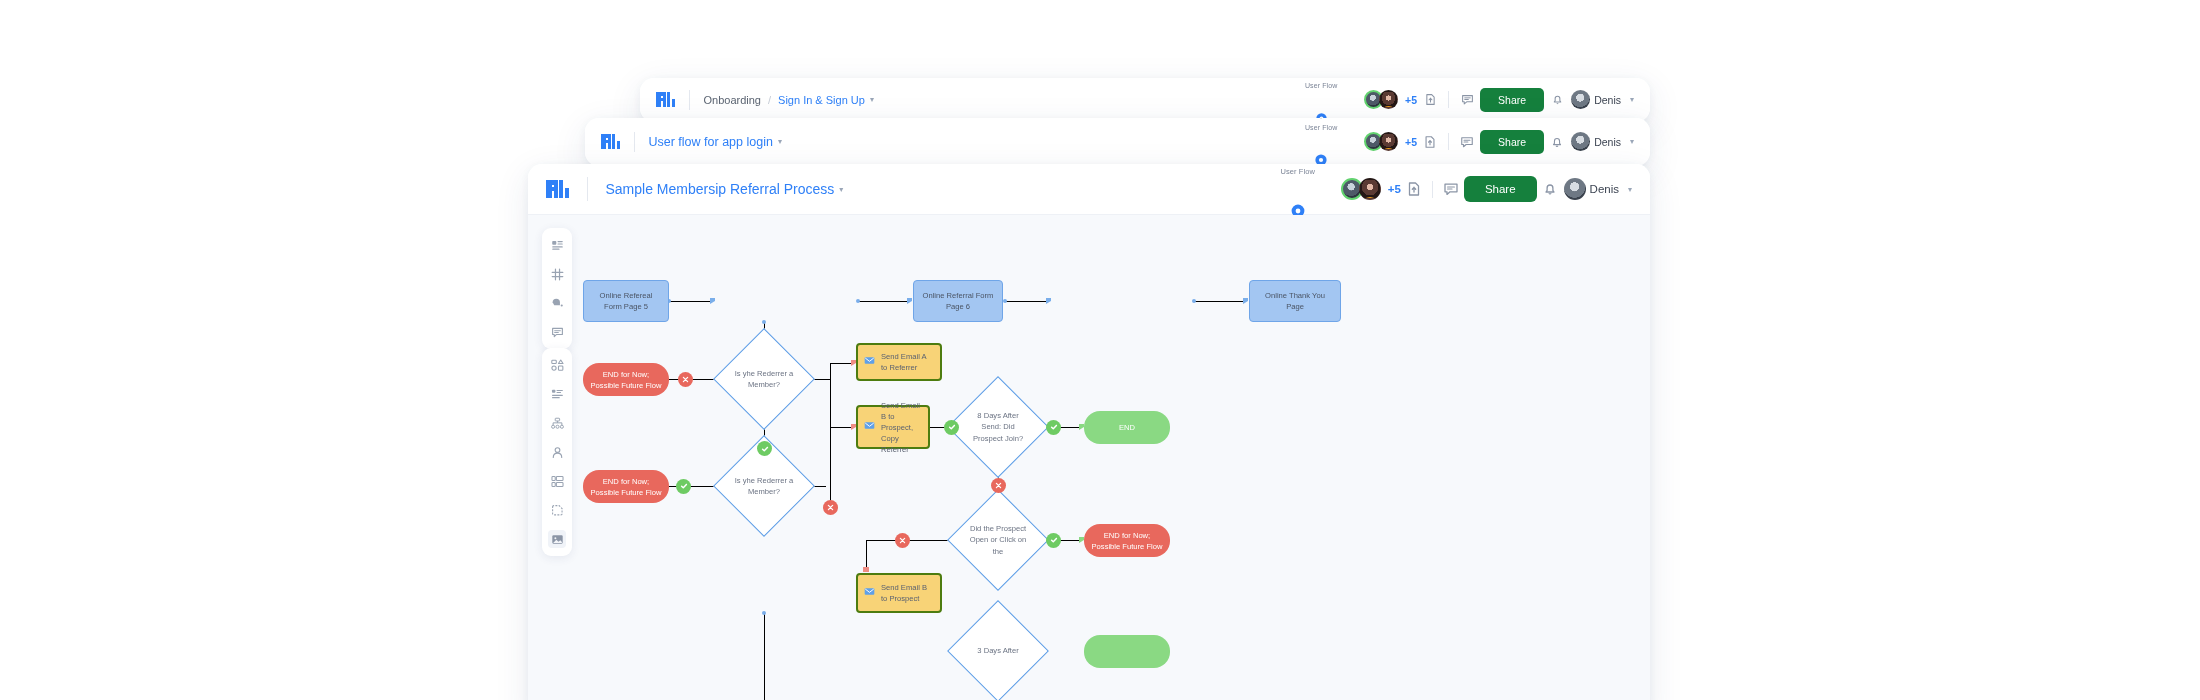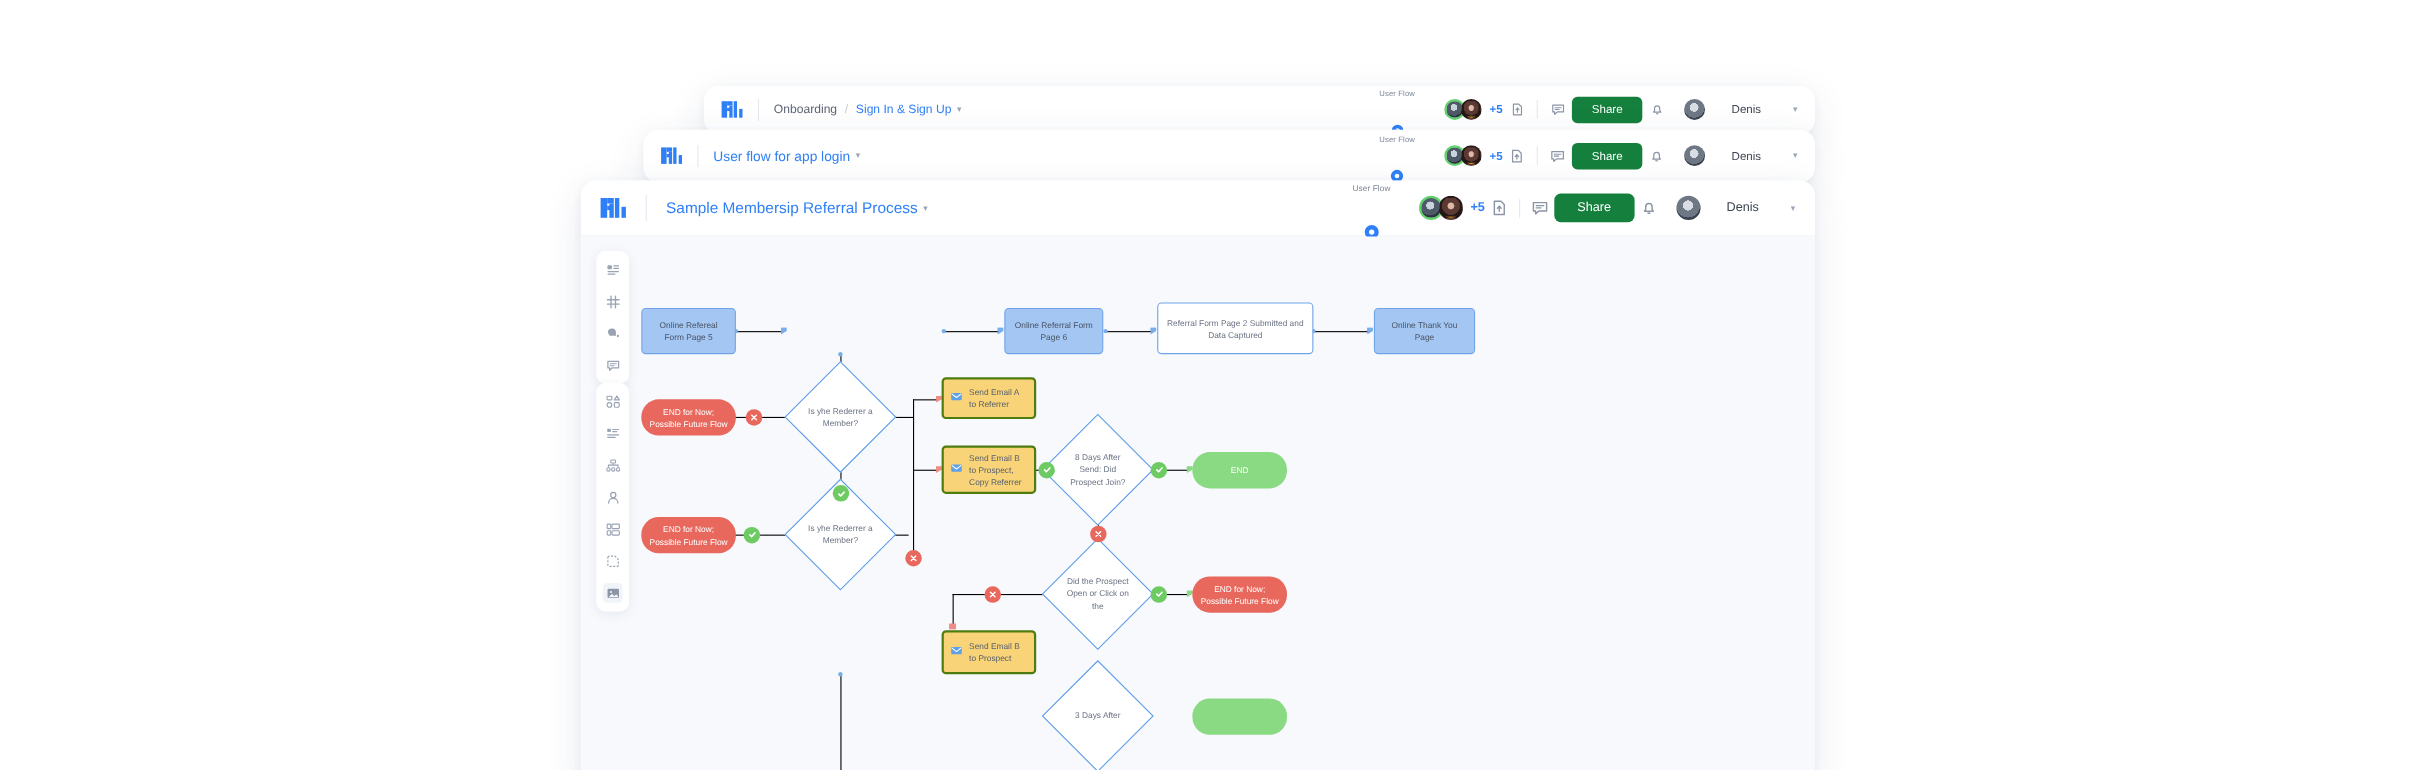--- a/index.html
+++ b/index.html
@@ -102,7 +102,7 @@
     white-space: nowrap;
   }
   .win-main .share { font-size: 11.5px; padding: 7px 21px; border-radius: 6px; }
-  .user { display: flex; align-items: center; gap: 24px; margin-left: 12px; cursor: pointer; }
+  .user { display: flex; align-items: center; gap: 4px; margin-left: 1px; cursor: pointer; }
   .user .ua {
     width: 19px; height: 19px; border-radius: 50%;
     background: radial-gradient(circle at 48% 40%, #d8dde3 0 26%, #6e7884 27% 62%, #3a424d 63%);

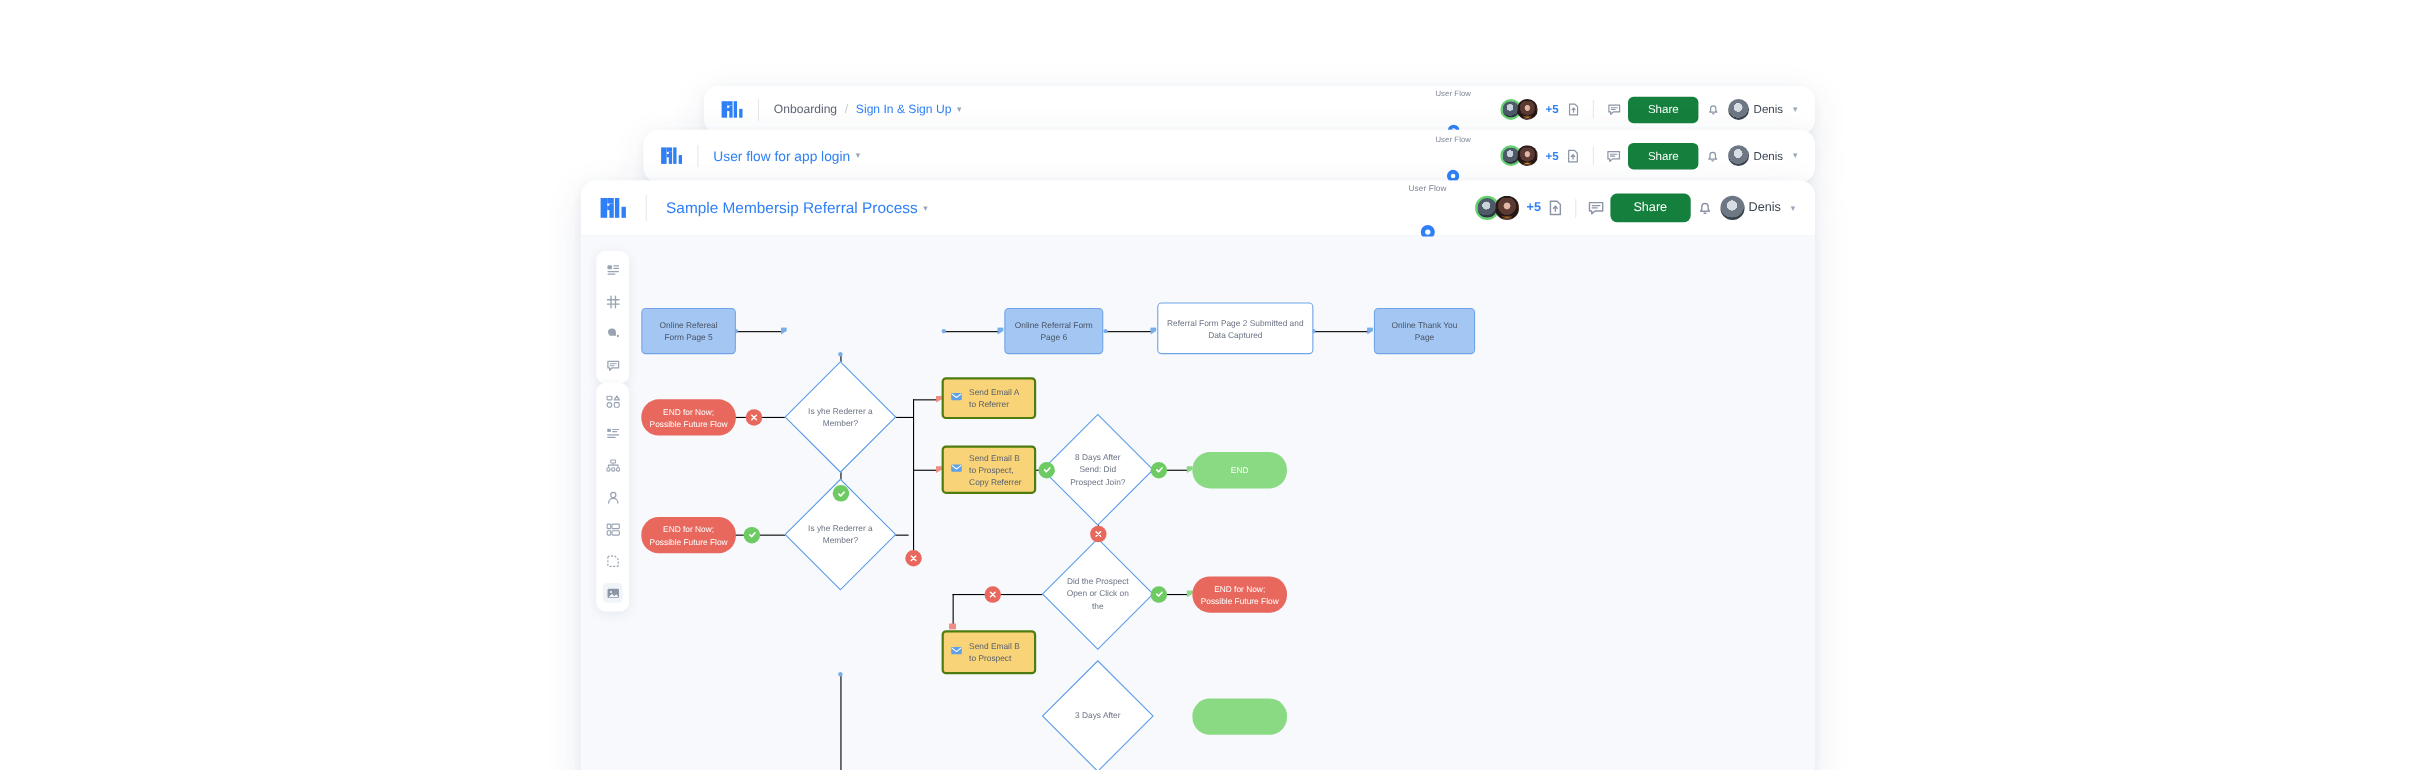--- a/index.html
+++ b/index.html
@@ -654,9 +654,6 @@
         <span class="lbl">Online Referral Form Page 6</span>
       </div>
 
-      <div class="node n-white" style="left:524px; top:60px; width:142px; height:47px;">
-        <span class="lbl">Referral Form Page 2 Submitted and Data Captured</span>
-      </div>
 
       <div class="node n-blue" style="left:721px; top:65px; width:92px; height:42px;">
         <span class="lbl">Online Thank You Page</span>

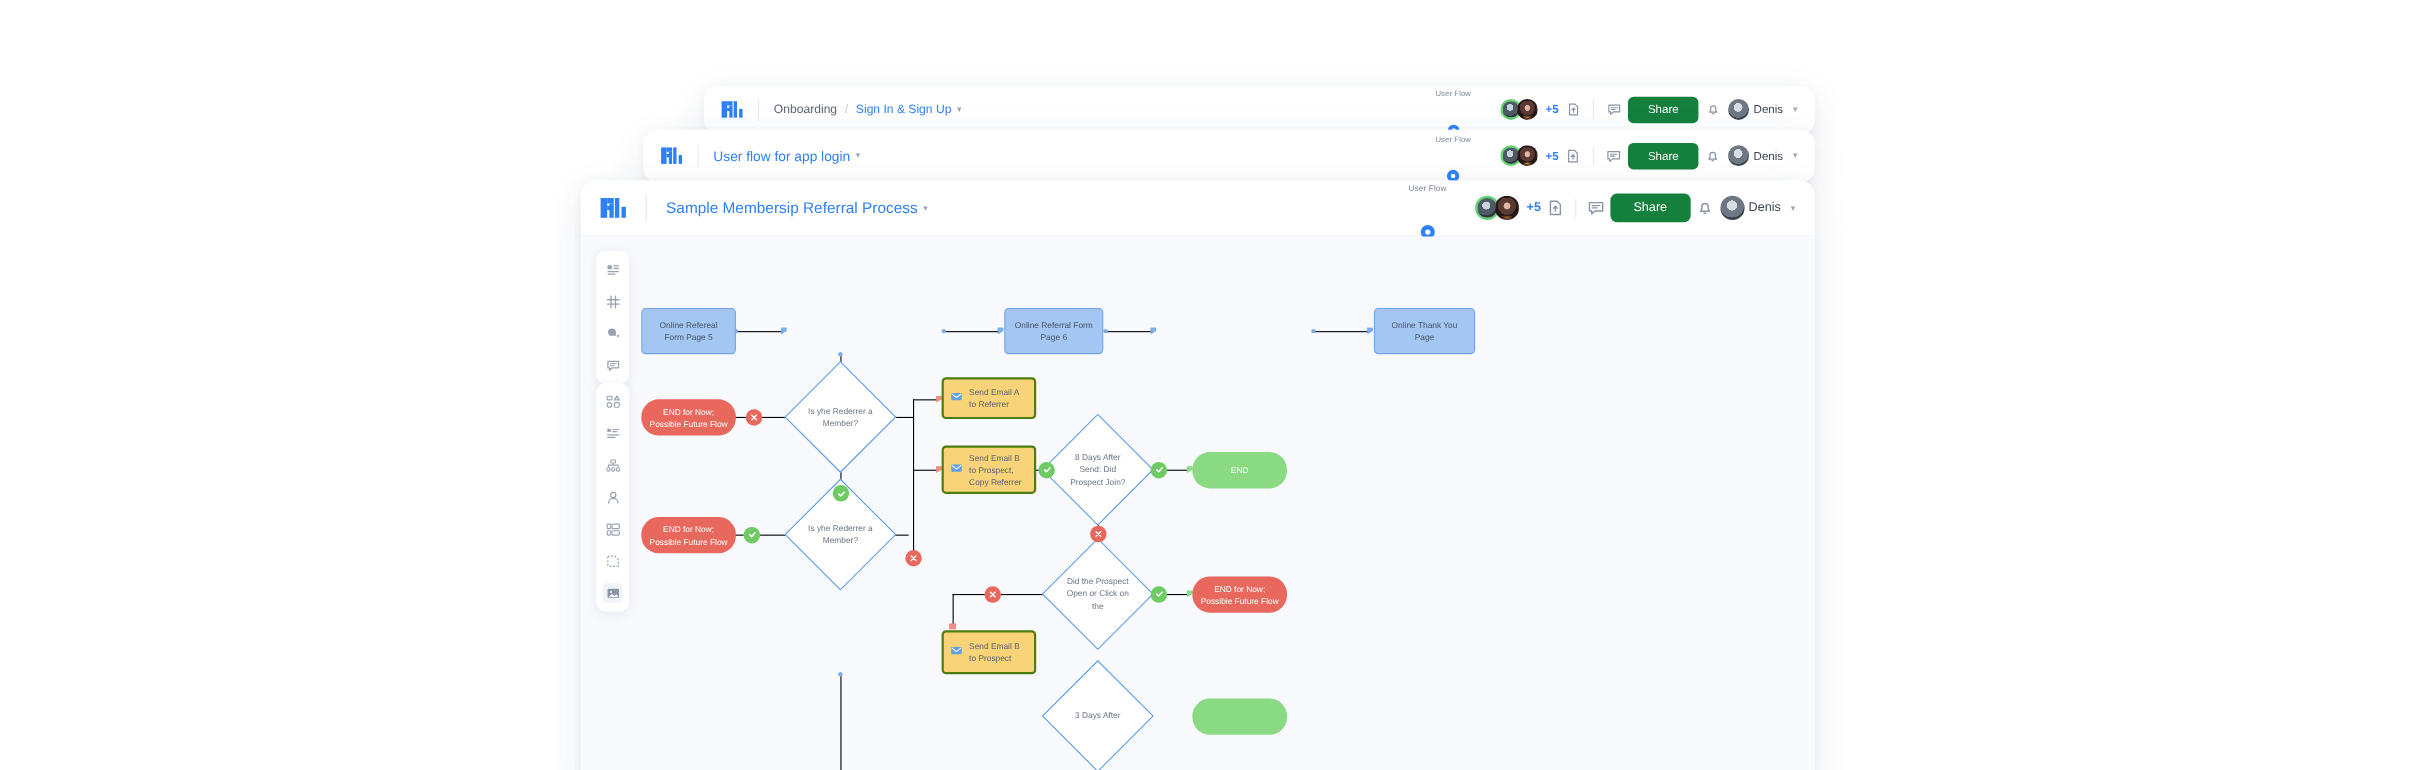--- a/index.html
+++ b/index.html
@@ -678,7 +678,7 @@
         <span class="lbl">Send Email A to Referrer</span>
       </div>
 
-      <div class="node n-amber" style="left:328px; top:190px; width:86px; height:44px;">
+      <div class="node n-amber" style="left:328px; top:190px; width:74px; height:44px;">
         <span class="mailicon">
           <svg width="11" height="11" viewBox="0 0 16 16">
               <rect x="1" y="3.2" width="14" height="9.6" rx="1.4" fill="#5fa0e8"></rect>

